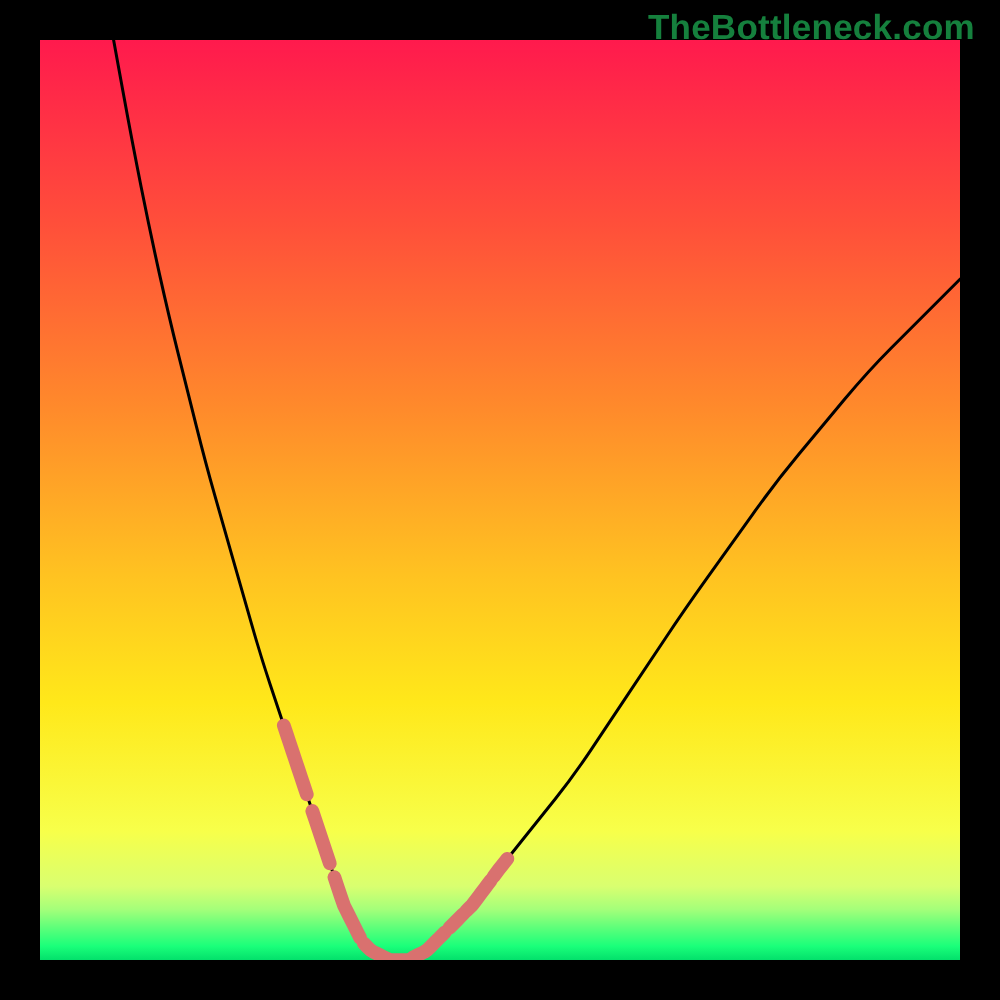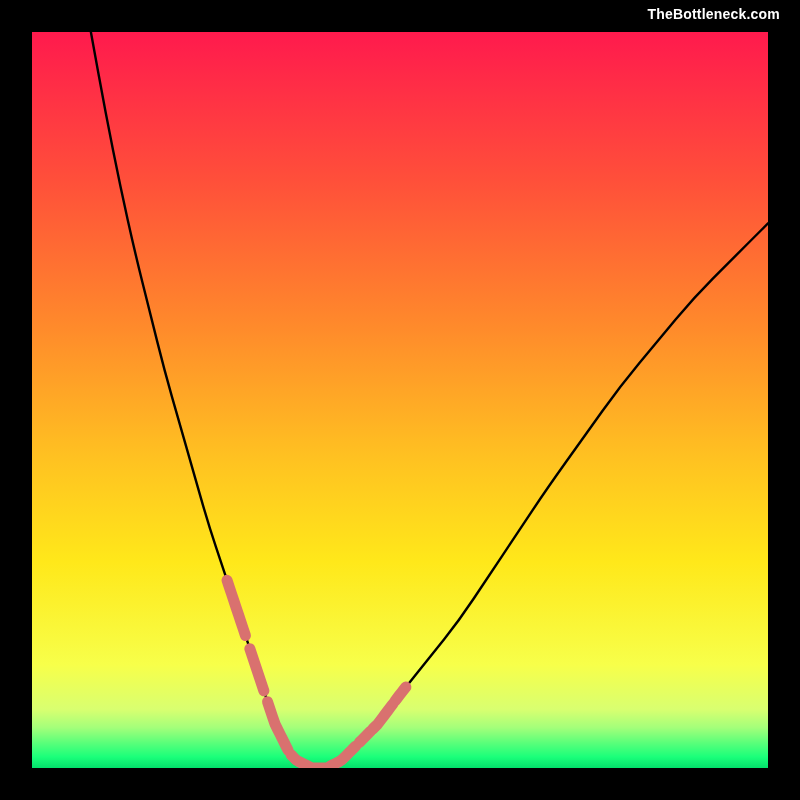--- a/index.html
+++ b/index.html
@@ -30,8 +30,8 @@
     position: absolute;
     top: 6px;
     right: 20px;
-    color: #ffffff;
-    font-size: 14px;
+    color: #15803d;
+    font-size: 28px;
     font-weight: 600;
     letter-spacing: 0.2px;
     user-select: none;

